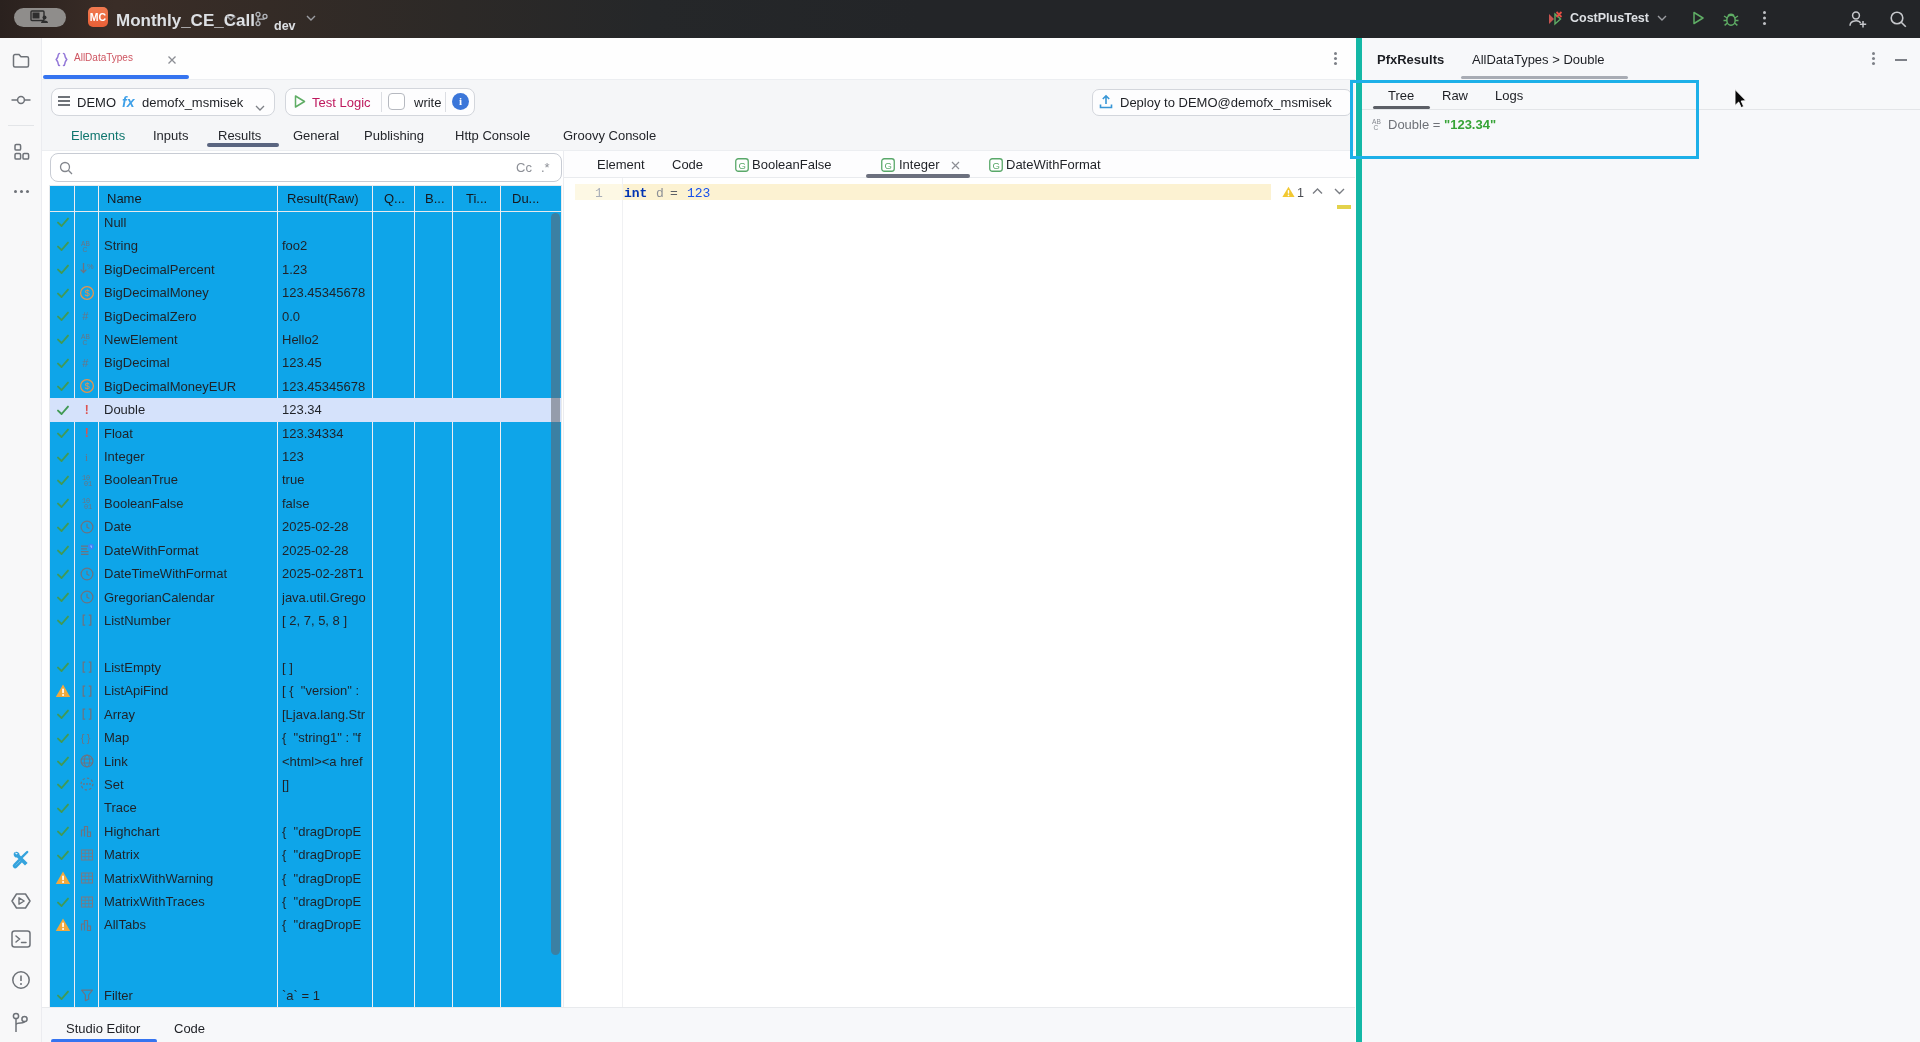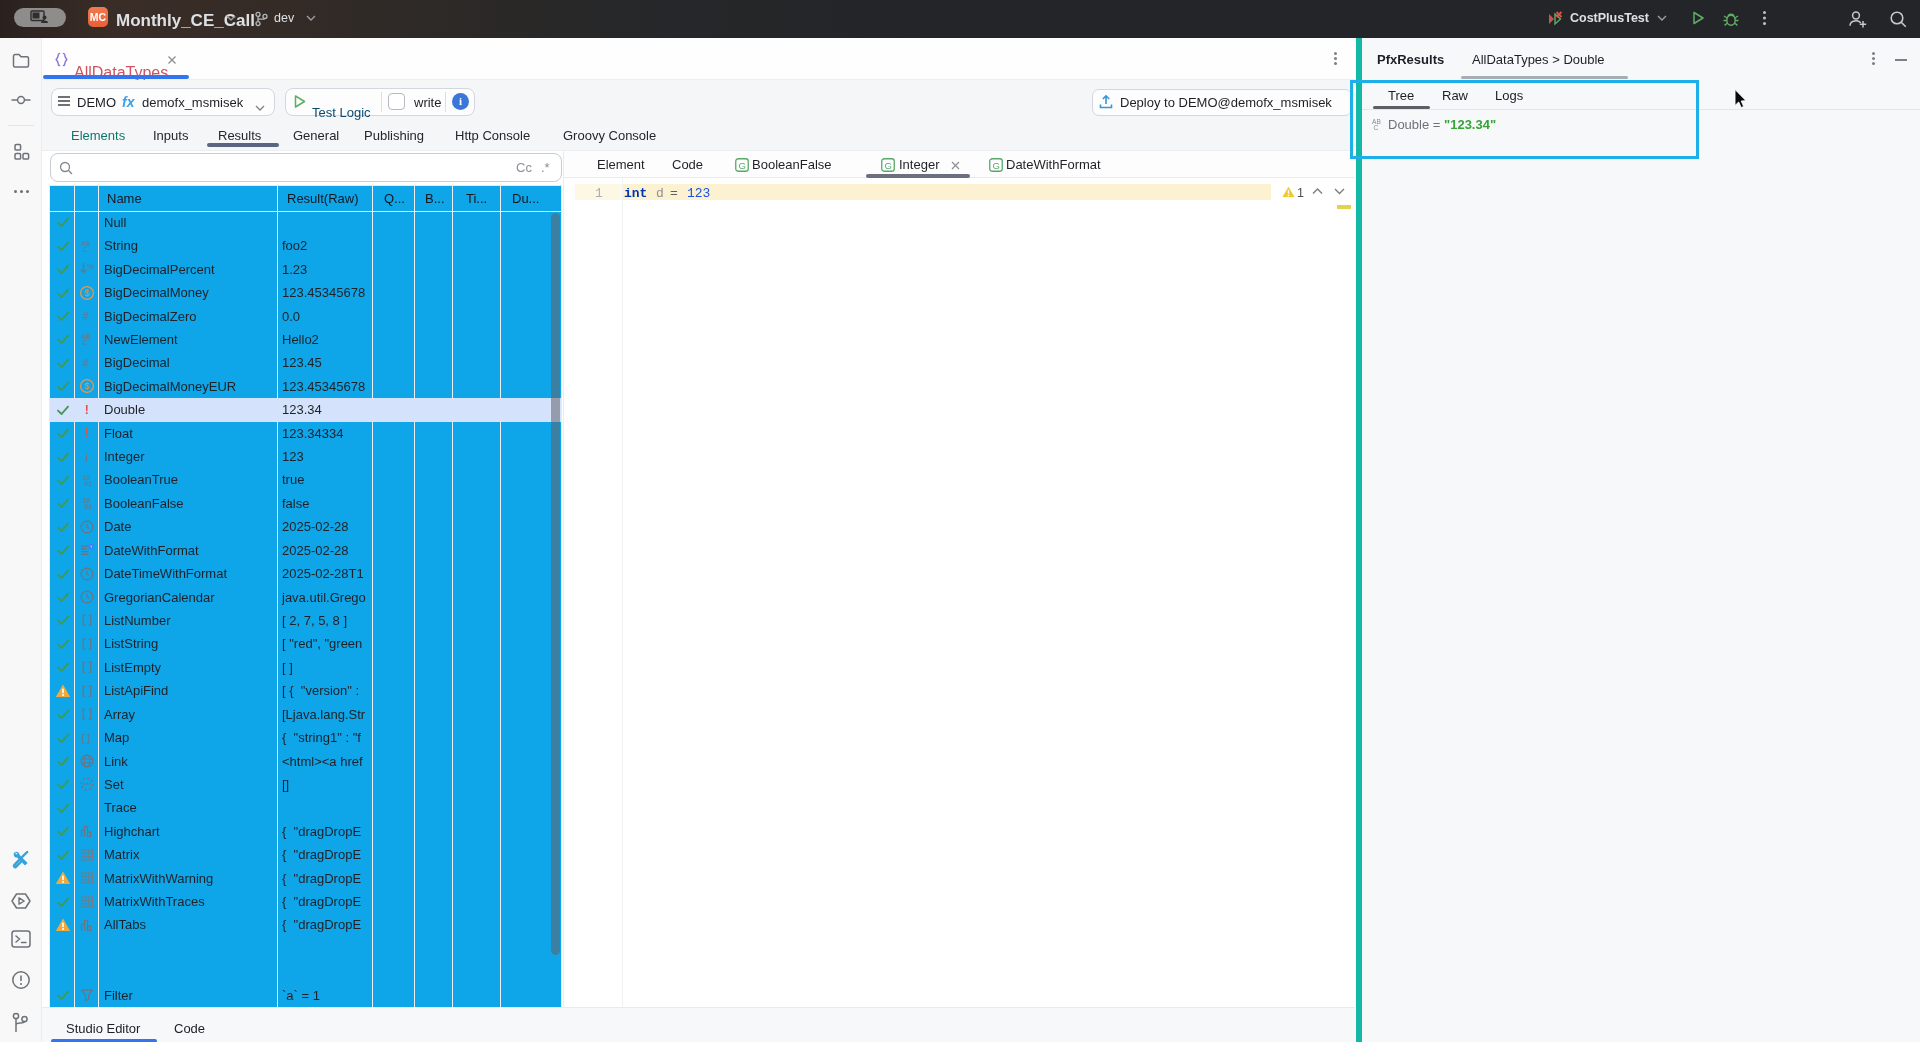--- a/index.html
+++ b/index.html
@@ -53,7 +53,7 @@
       <circle cx="4" cy="12.6" r="2" fill="none" stroke="#b3b6bb" stroke-width="1.3"></circle>
       <path d="M4 5.4 V10.6 M4 9 C4 7 11 9 11 7.4" fill="none" stroke="#b3b6bb" stroke-width="1.3"></path>
     </svg>
-<div class="abs txt" style="left:274px;top:11px;font-weight:normal;font-size:12.5px;">dev</div>
+<div class="abs txt" style="left:274px;top:19px;font-weight:bold;font-size:12.5px;">dev</div>
 <svg width="10" height="6" viewBox="0 0 10 6" style="position:absolute;left:306px;top:15px;">
       <path d="M1 1 L5 5 L9 1" fill="none" stroke="#9b9da2" stroke-width="1.4"></path>
     </svg>

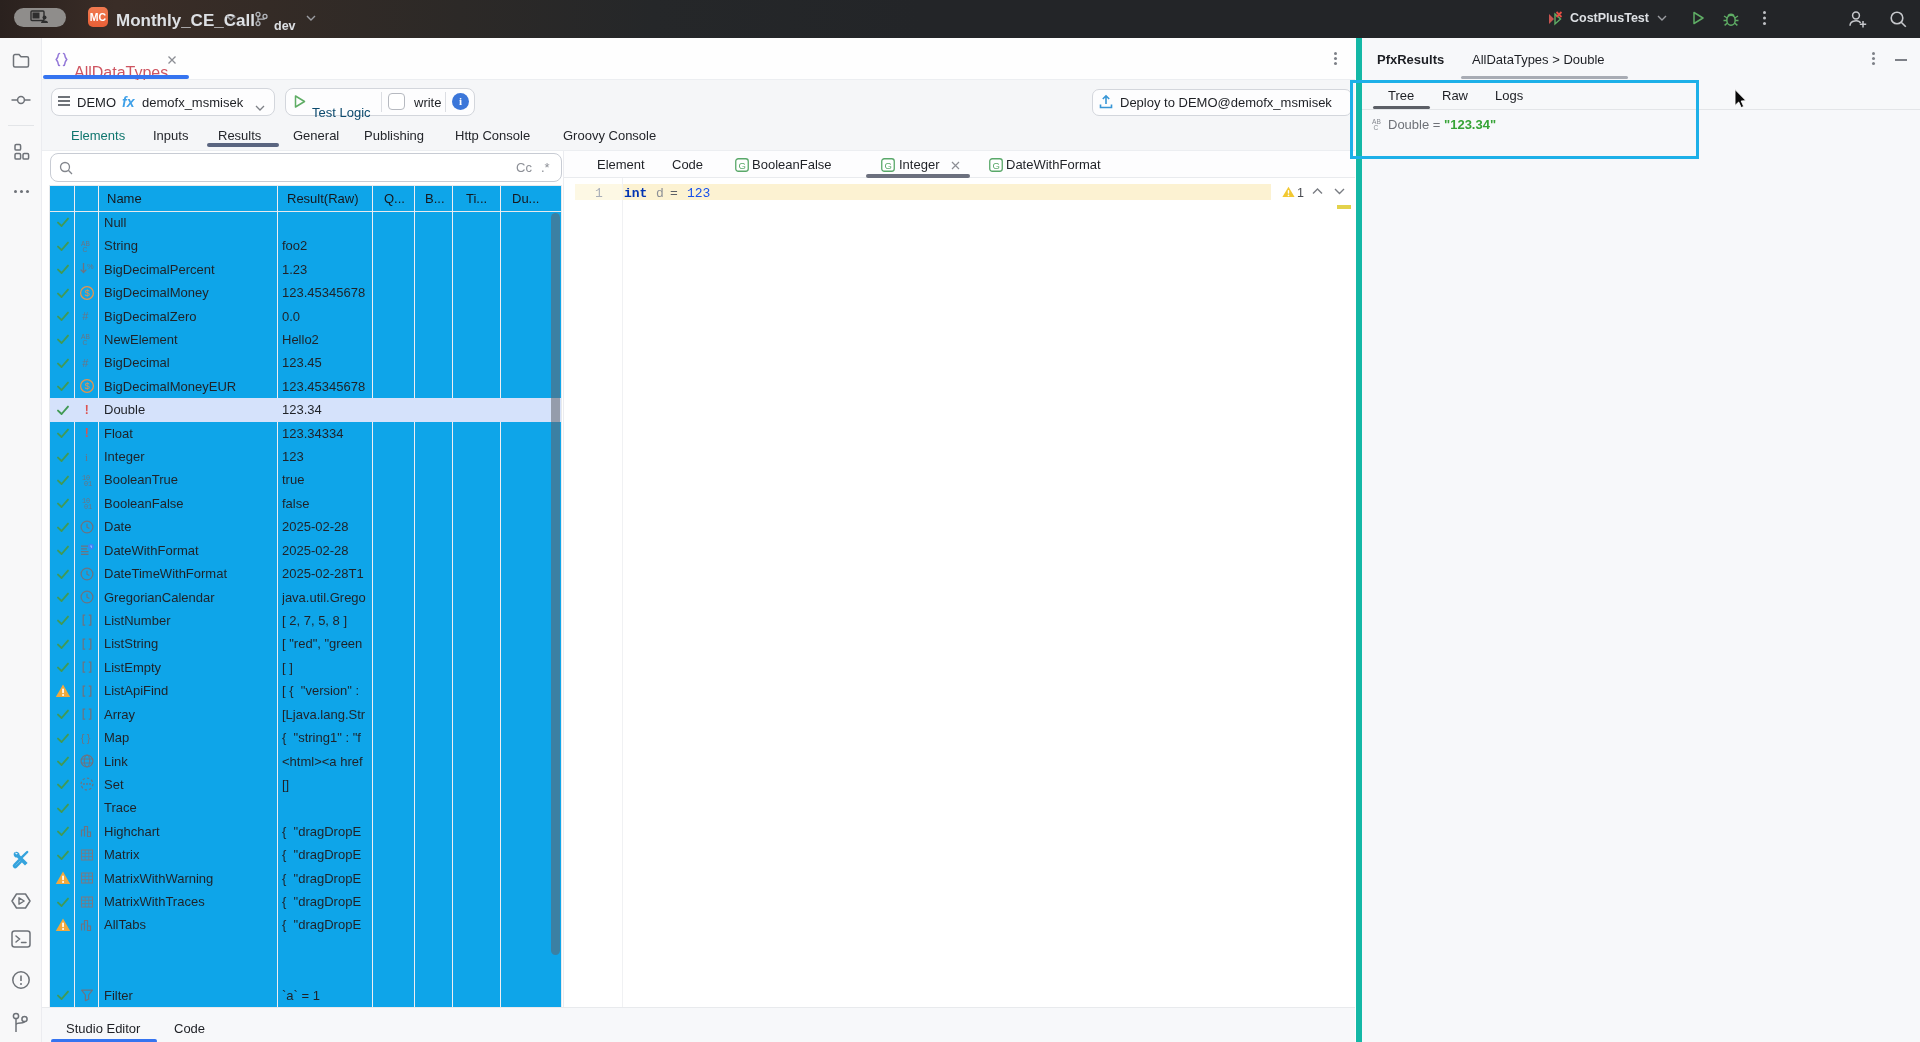--- a/index.html
+++ b/index.html
@@ -126,7 +126,7 @@
 <svg width="13" height="15" viewBox="0 0 13 15" style="position:absolute;left:13px;top:14px;">
       <path d="M4.5 1.5 C2.5 1.5 3.5 4.5 2.5 5.5 L1.2 7.5 L2.5 9.5 C3.5 10.5 2.5 13.5 4.5 13.5 M8.5 1.5 C10.5 1.5 9.5 4.5 10.5 5.5 L11.8 7.5 L10.5 9.5 C9.5 10.5 10.5 13.5 8.5 13.5" fill="none" stroke="#9377d8" stroke-width="1.5" stroke-linecap="round"></path>
     </svg>
-<div class="abs" style="left:32px;top:26px;color:#ce5460;font-size:16px;">AllDataTypes</div>
+<div class="abs" style="left:32px;top:14px;color:#ce5460;font-size:10px;">AllDataTypes</div>
 <svg width="10" height="10" viewBox="0 0 10 10" style="position:absolute;left:125px;top:17px;">
       <path d="M1.5 1.5 L8.5 8.5 M8.5 1.5 L1.5 8.5" stroke="#8c8e94" stroke-width="1.3"></path>
     </svg>

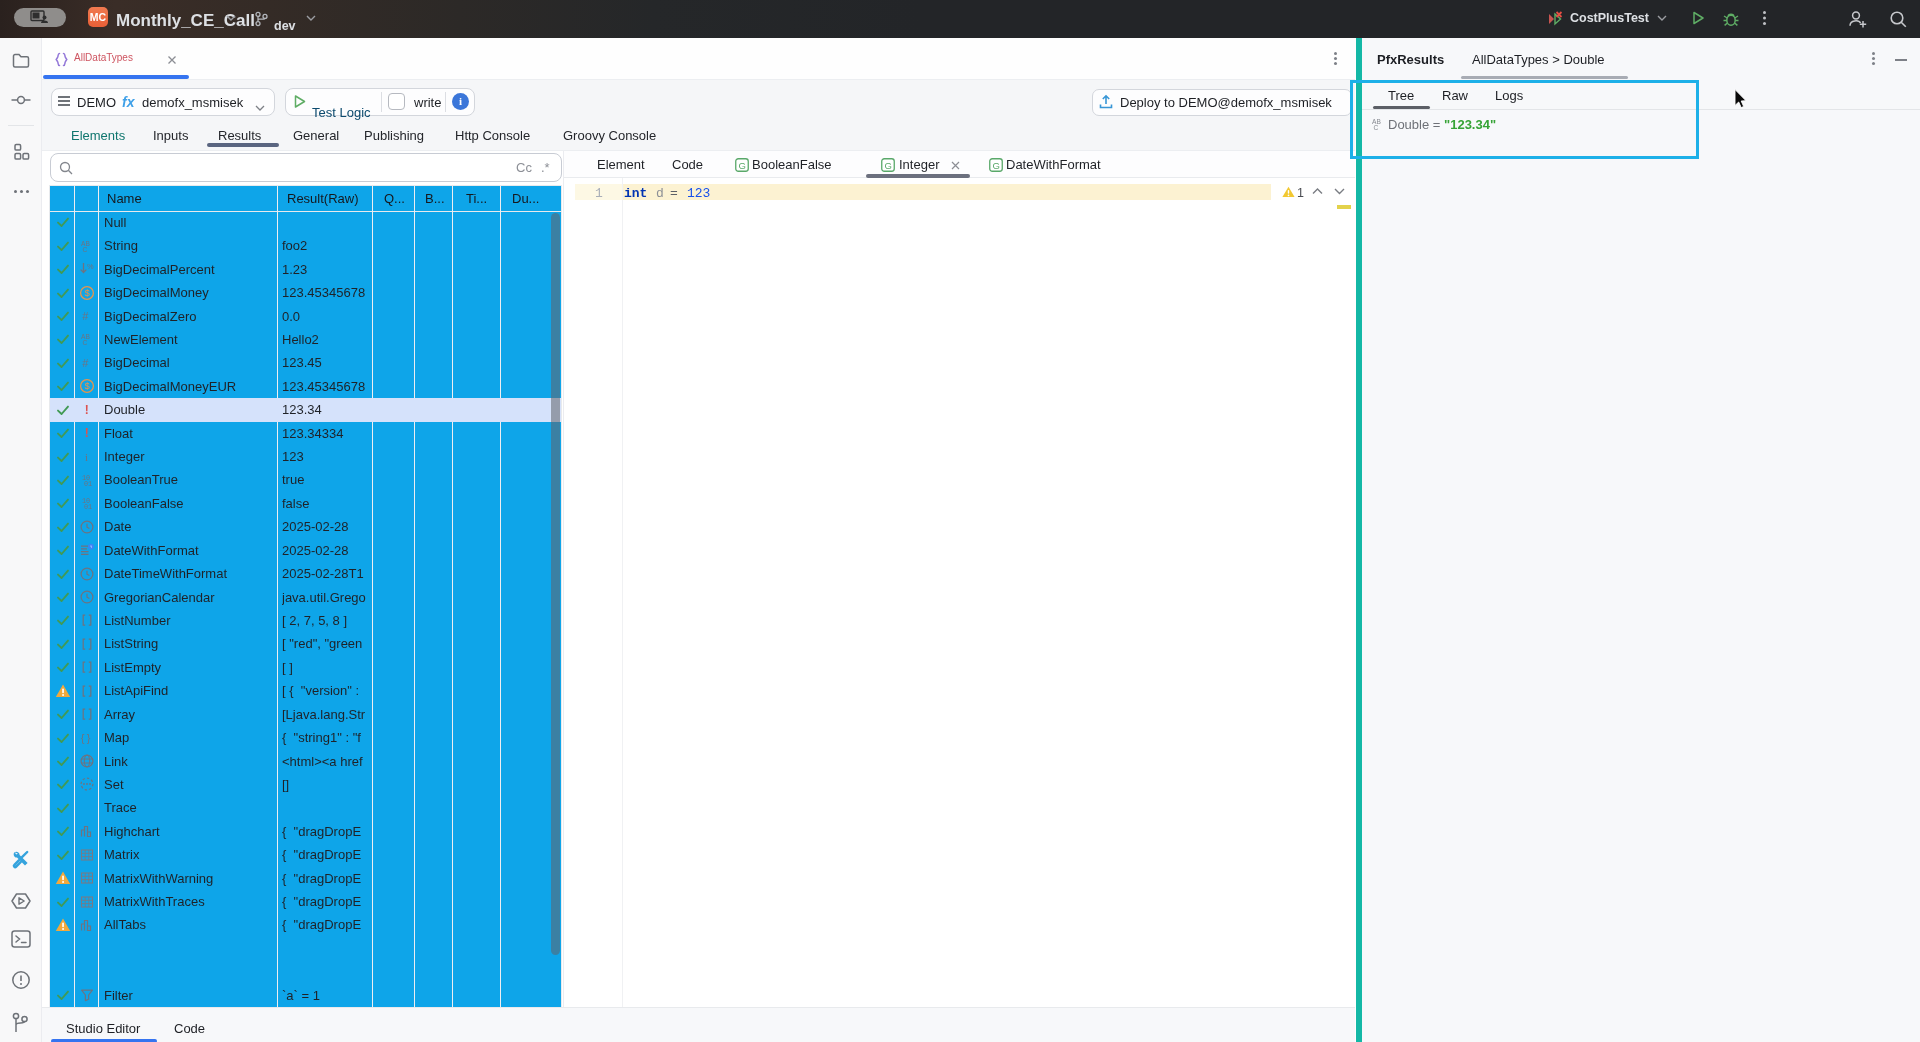--- a/index.html
+++ b/index.html
@@ -146,7 +146,7 @@
 <svg width="15" height="15" viewBox="0 0 15 15" style="position:absolute;left:250px;top:14px;">
       <path d="M3.5 2 L12.5 7.5 L3.5 13 Z" fill="none" stroke="#5fad65" stroke-width="1.5" stroke-linejoin="round"></path>
     </svg>
-<div class="abs" style="left:270px;top:25px;color:#0c4a6e;">Test Logic</div>
+<div class="abs" style="left:270px;top:15px;color:#be185d;">Test Logic</div>
 <div class="abs" style="left:339px;top:12px;width:1px;height:20px;background:#dcdee3;"></div>
 <div class="abs" style="left:346px;top:13px;width:17px;height:17px;background:#fff;border:1px solid #b6b9c0;border-radius:4px;"></div>
 <div class="abs" style="left:372px;top:15px;color:#1d1f24;">write</div>

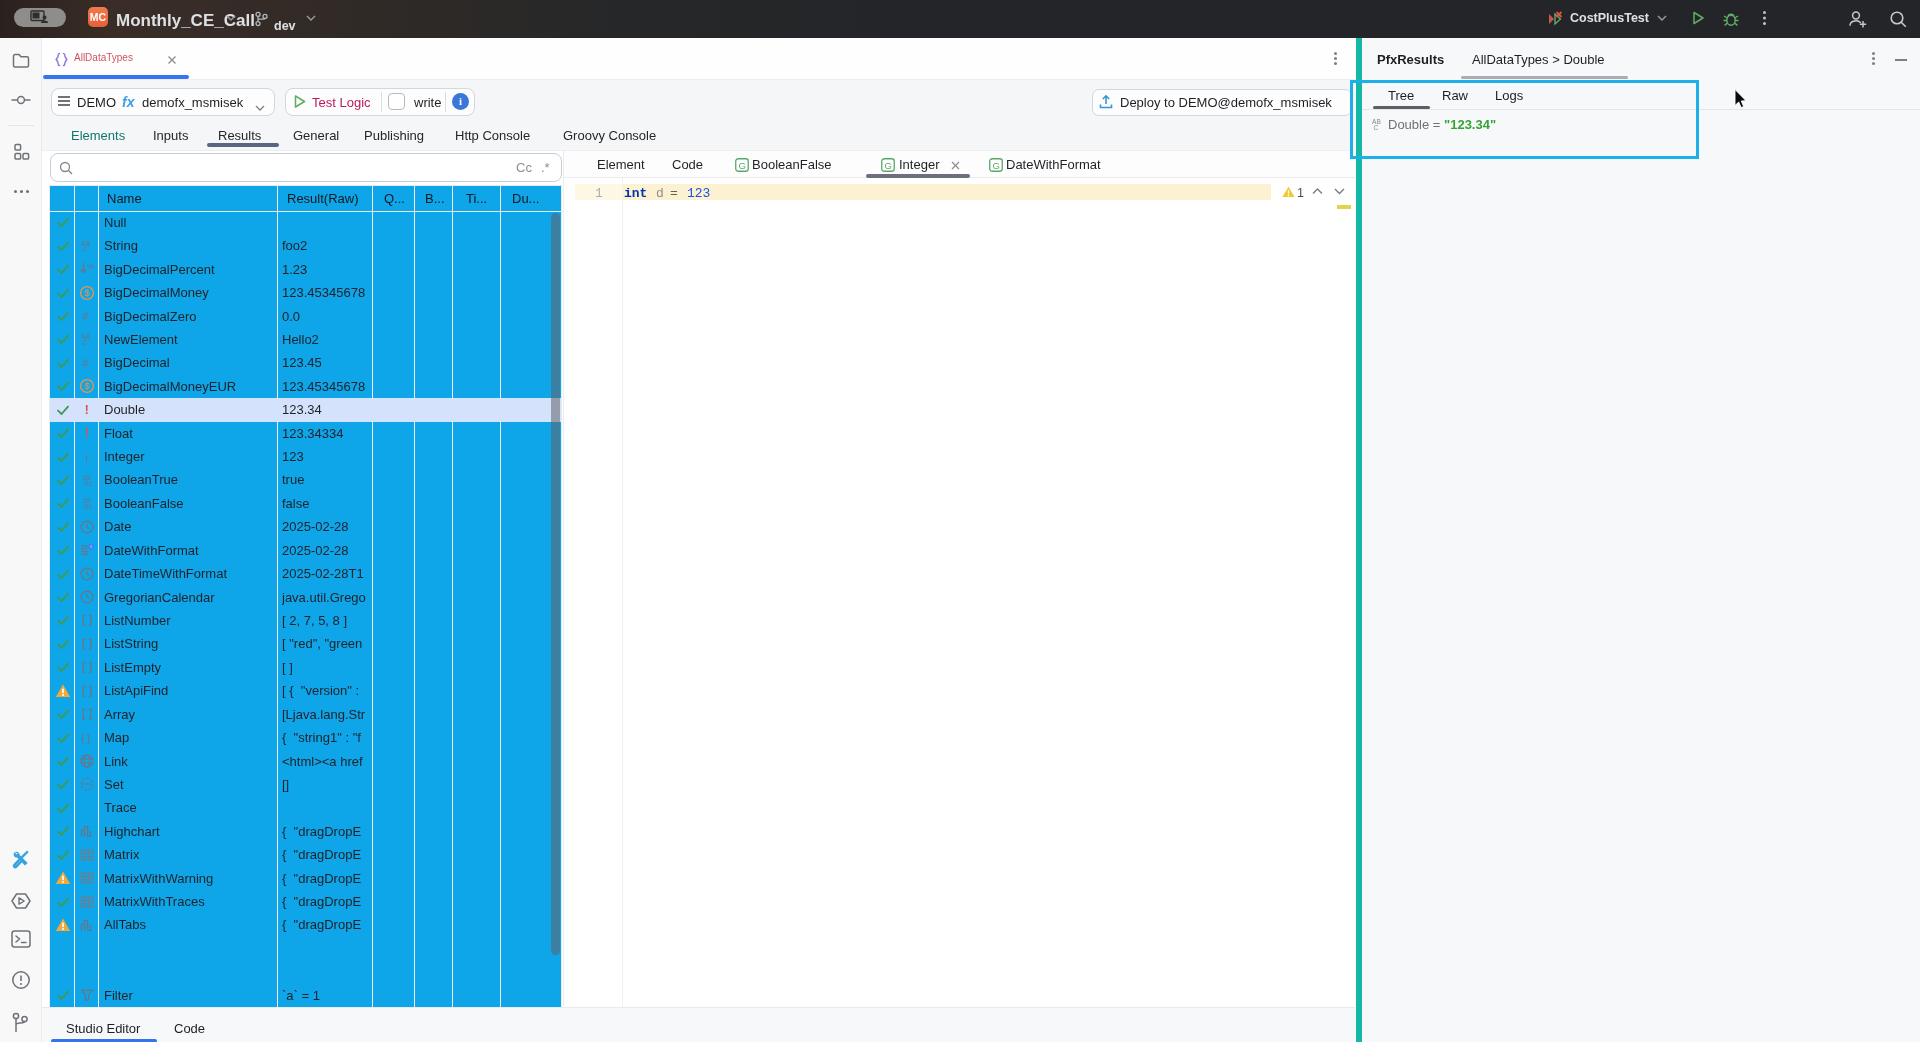--- a/index.html
+++ b/index.html
@@ -380,16 +380,6 @@
         <div class="c-name">ListNumber</div>
         <div class="c-val">[ 2, 7, 5, 8 ]</div>
       </div>
-<div class="trow" style="top:446.4px">
-        <div class="c-chk"><svg width="16" height="16" viewBox="0 0 16 16" style="">
-            <path d="M3 8.6 L6.6 12 L13 4.6" fill="none" stroke="#419a54" stroke-width="1.9" stroke-linecap="round" stroke-linejoin="round"></path>
-          </svg></div>
-        <div class="c-ico"><svg width="16" height="16" viewBox="0 0 16 16" style="">
-            <path d="M6.2 3 H4.2 V13 H6.2 M9.8 3 H11.8 V13 H9.8" fill="none" stroke="#6e7380" stroke-width="1.25"></path>
-          </svg></div>
-        <div class="c-name">ListString</div>
-        <div class="c-val">[ "red", "green</div>
-      </div>
 <div class="trow" style="top:469.8px">
         <div class="c-chk"><svg width="16" height="16" viewBox="0 0 16 16" style="">
             <path d="M3 8.6 L6.6 12 L13 4.6" fill="none" stroke="#419a54" stroke-width="1.9" stroke-linecap="round" stroke-linejoin="round"></path>

